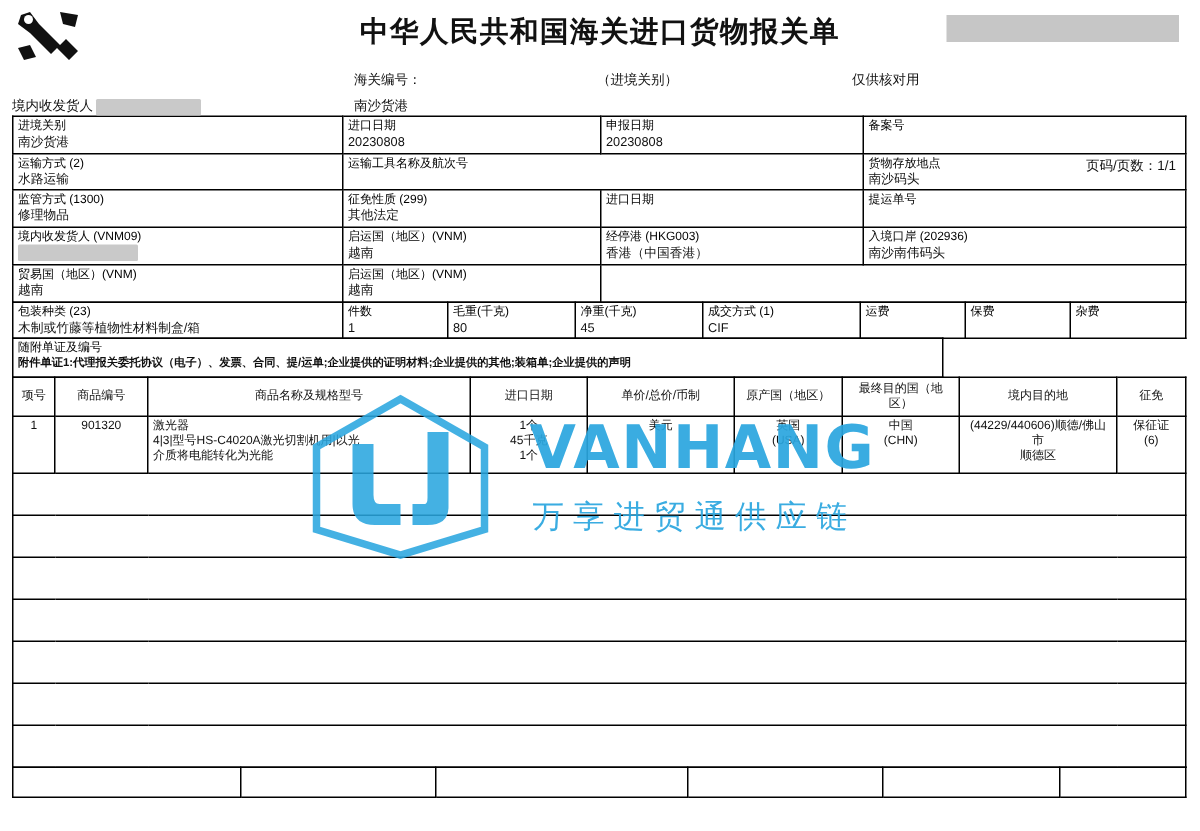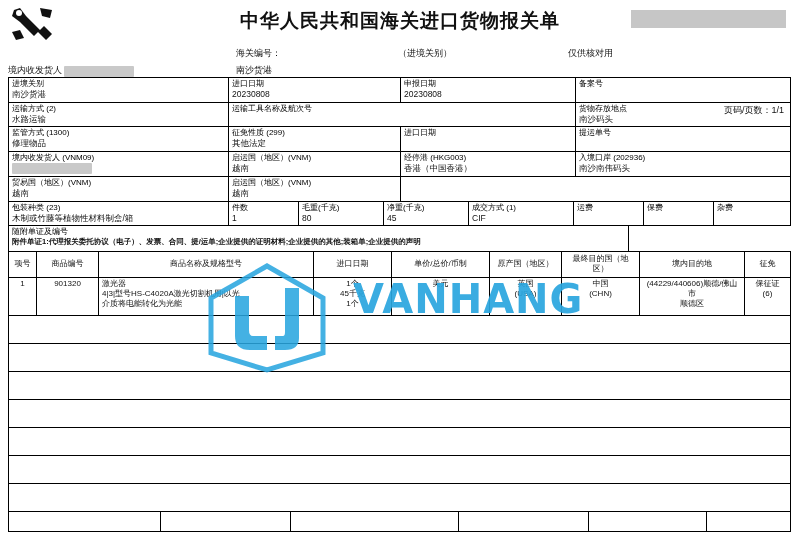--- a/index.html
+++ b/index.html
@@ -158,6 +158,7 @@
       </g>
     </svg>
     <div class="wm-text">VANHANG</div>
+    <div class="wm-sub">万享进贸通供应链</div>
   </div>
 
   <div class="header">

